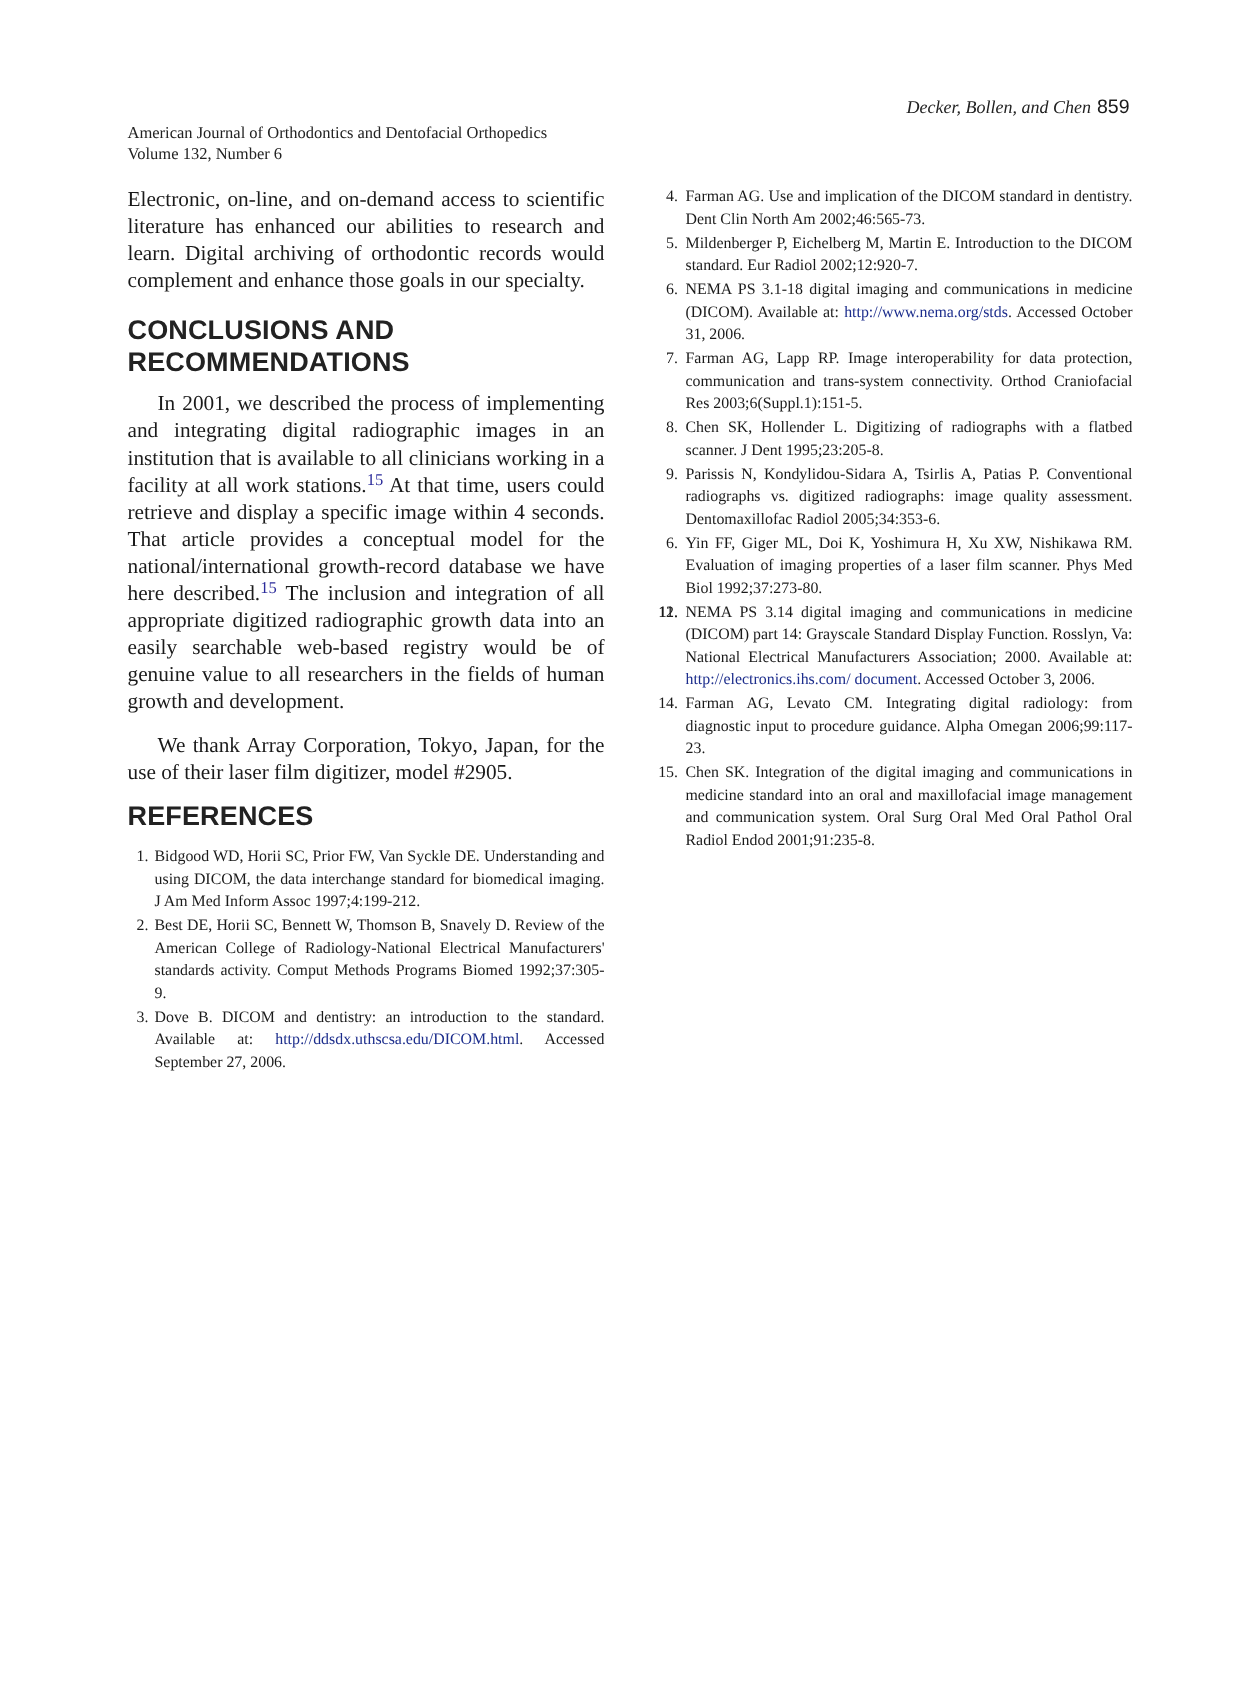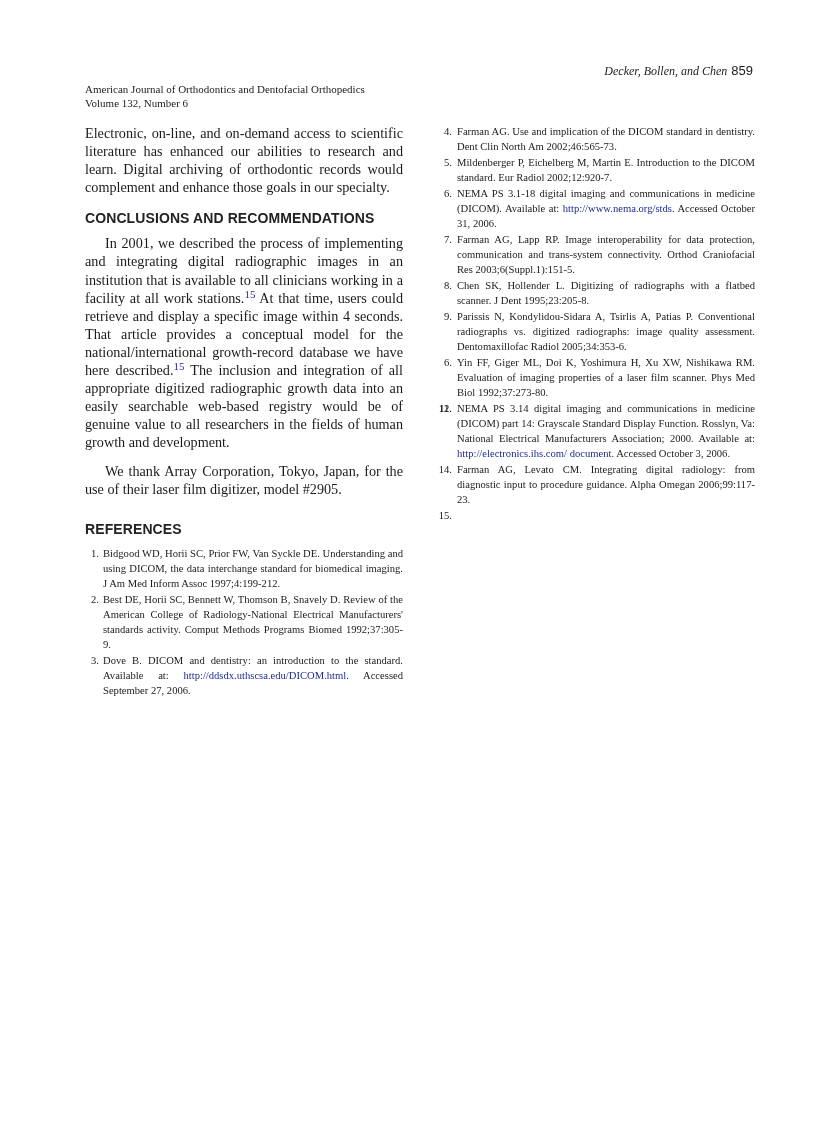--- a/index.html
+++ b/index.html
@@ -15,7 +15,7 @@
     .body-p { font-size: 14.2px; line-height: 18.1px; text-align: justify; margin: 0; hyphens: manual; }
     .body-p.indent { text-indent: 20px; }
     .body-p + .body-p { margin-top: 10px; }
-    .section-head { font-family: "Liberation Sans", sans-serif; font-weight: bold; font-size: 14px; letter-spacing: 0.1px; margin: 14px 0 8px 0; color: #222; }
+    .section-head { font-family: "Liberation Sans", sans-serif; font-weight: bold; font-size: 18px; letter-spacing: 0.1px; margin: 14px 0 8px 0; color: #222; }
     .refs-head { margin-top: 23px; margin-bottom: 9px; }
     sup { font-size: 11px; line-height: 0; color: #2a2a9a; vertical-align: 5px; }
     .refs { list-style: none; margin: 0; padding: 0; }

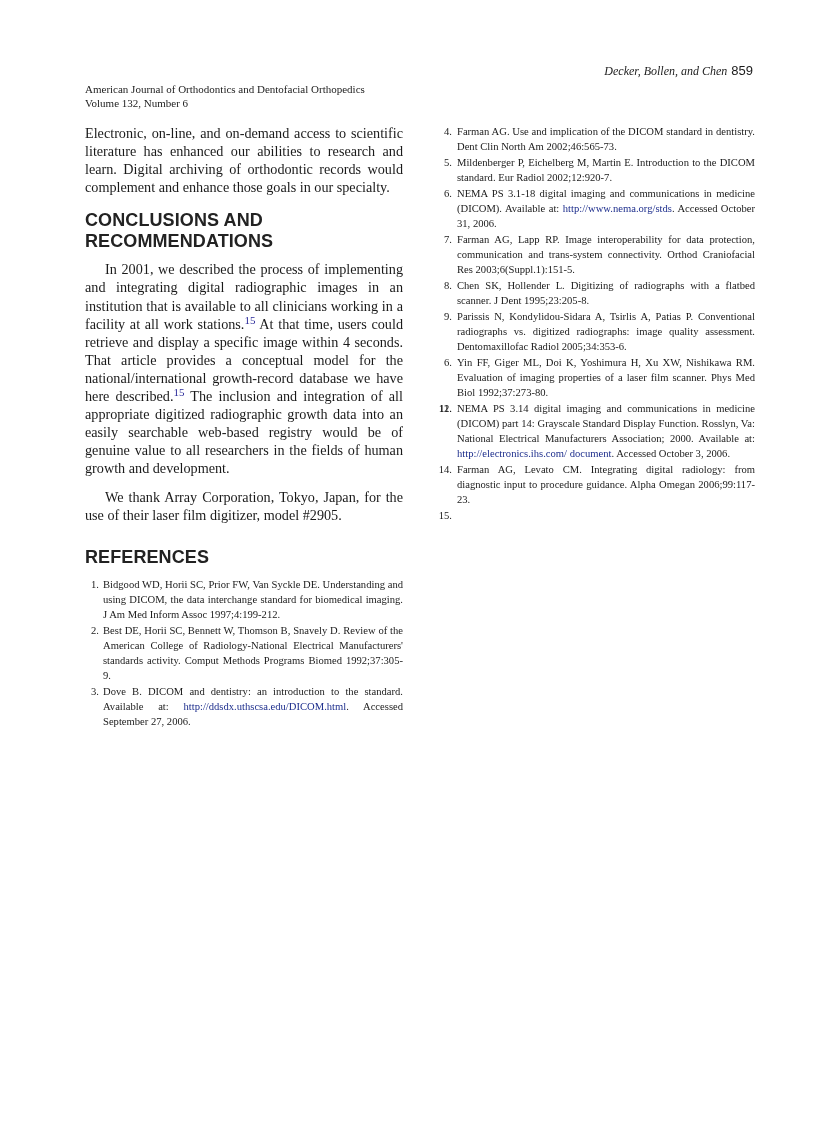--- a/index.html
+++ b/index.html
@@ -108,6 +108,7 @@
     </li>
     <li class="ref">
       <span class="num">15.</span>
+      <span>Chen SK. Integration of the digital imaging and communications in medicine standard into an oral and maxillofacial image management and communication system. Oral Surg Oral Med Oral Pathol Oral Radiol Endod 2001;91:235-8.</span>
     </li>
   </ul>
 </div>

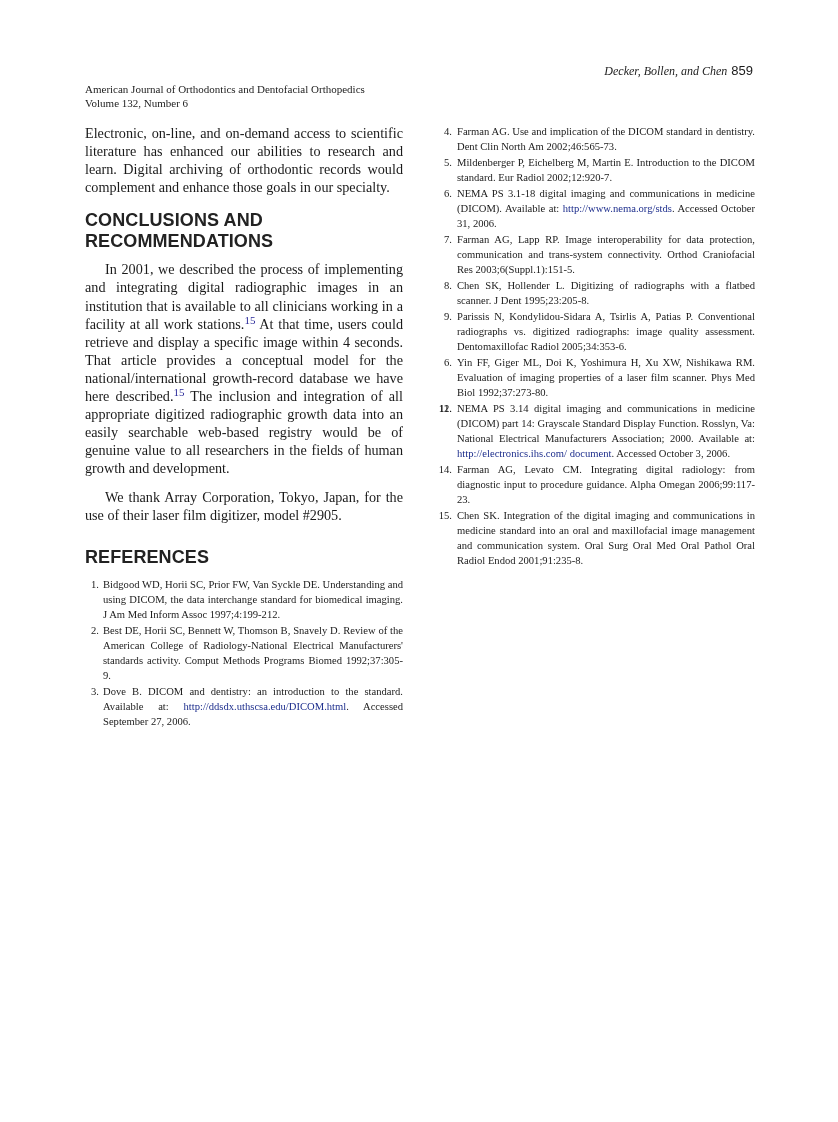--- a/index.html
+++ b/index.html
@@ -16,7 +16,7 @@
     .body-p.indent { text-indent: 20px; }
     .body-p + .body-p { margin-top: 10px; }
     .section-head { font-family: "Liberation Sans", sans-serif; font-weight: bold; font-size: 18px; letter-spacing: 0.1px; margin: 14px 0 8px 0; color: #222; }
-    .refs-head { margin-top: 23px; margin-bottom: 9px; }
+    .refs-head { margin-top: 10px; margin-bottom: 9px; }
     sup { font-size: 11px; line-height: 0; color: #2a2a9a; vertical-align: 5px; }
     .refs { list-style: none; margin: 0; padding: 0; }
     .ref { position: relative; padding-left: 18px; font-size: 10.6px; line-height: 15px; text-align: justify; margin-bottom: 1px; }

